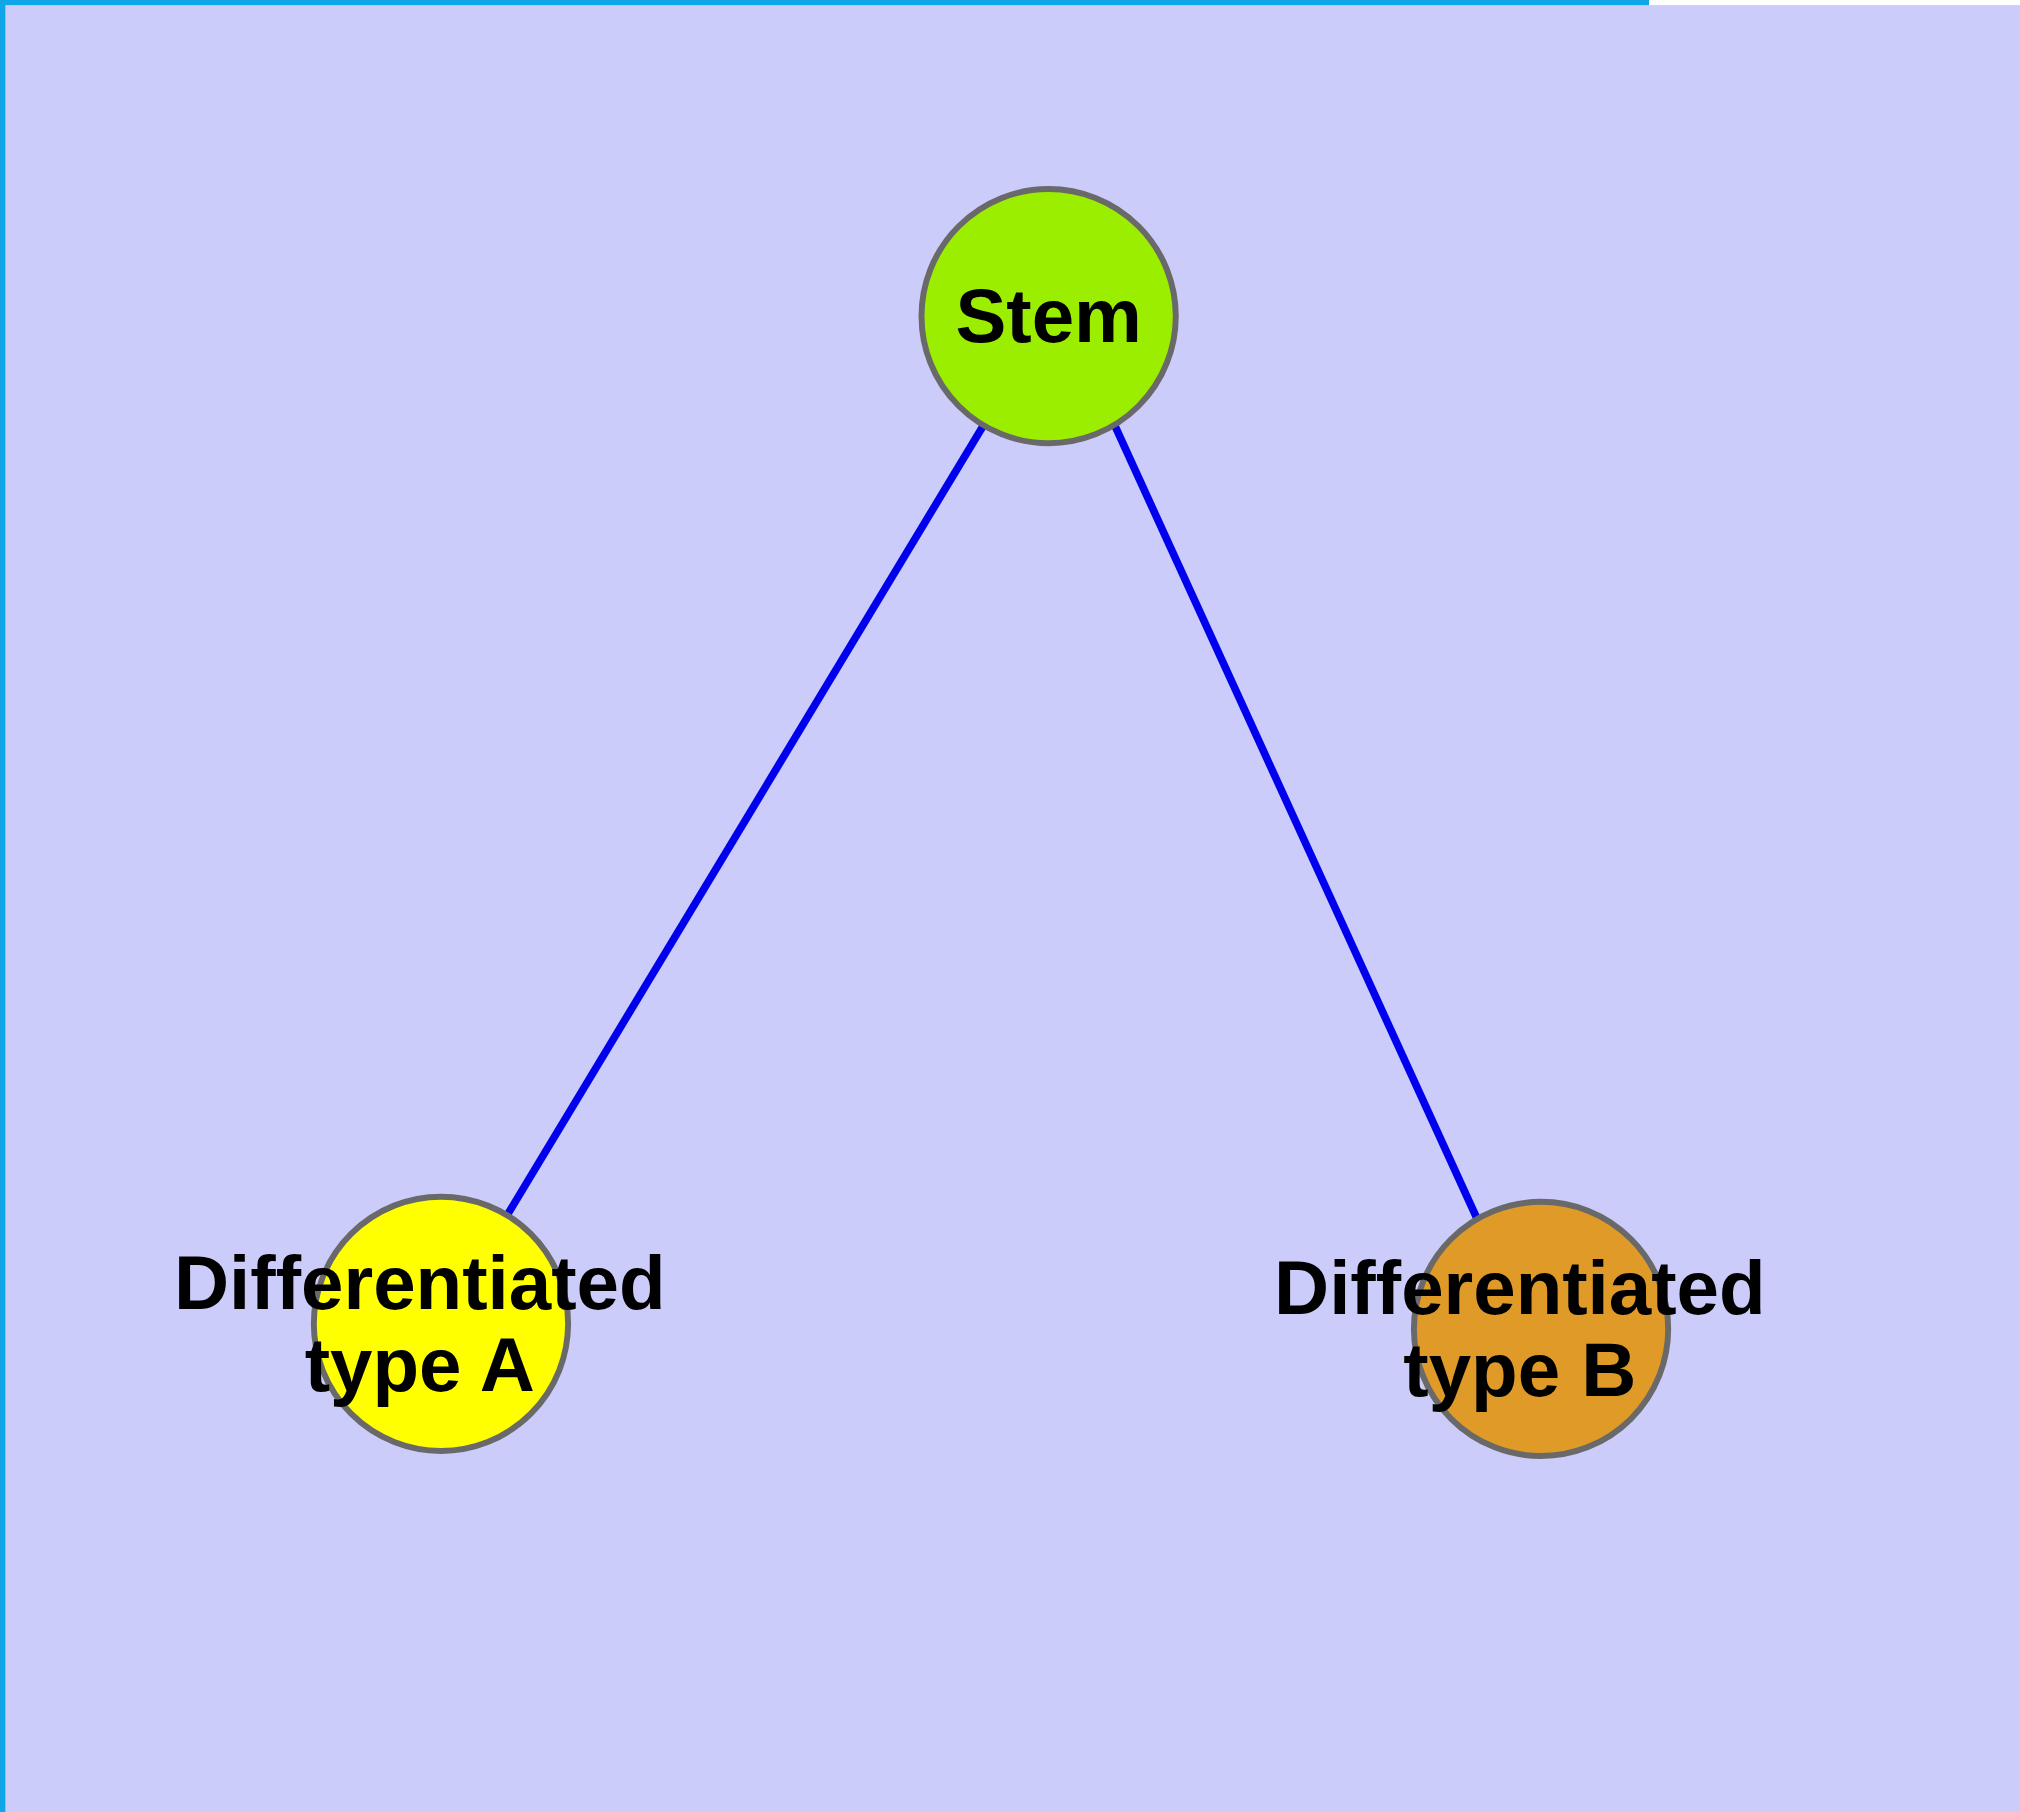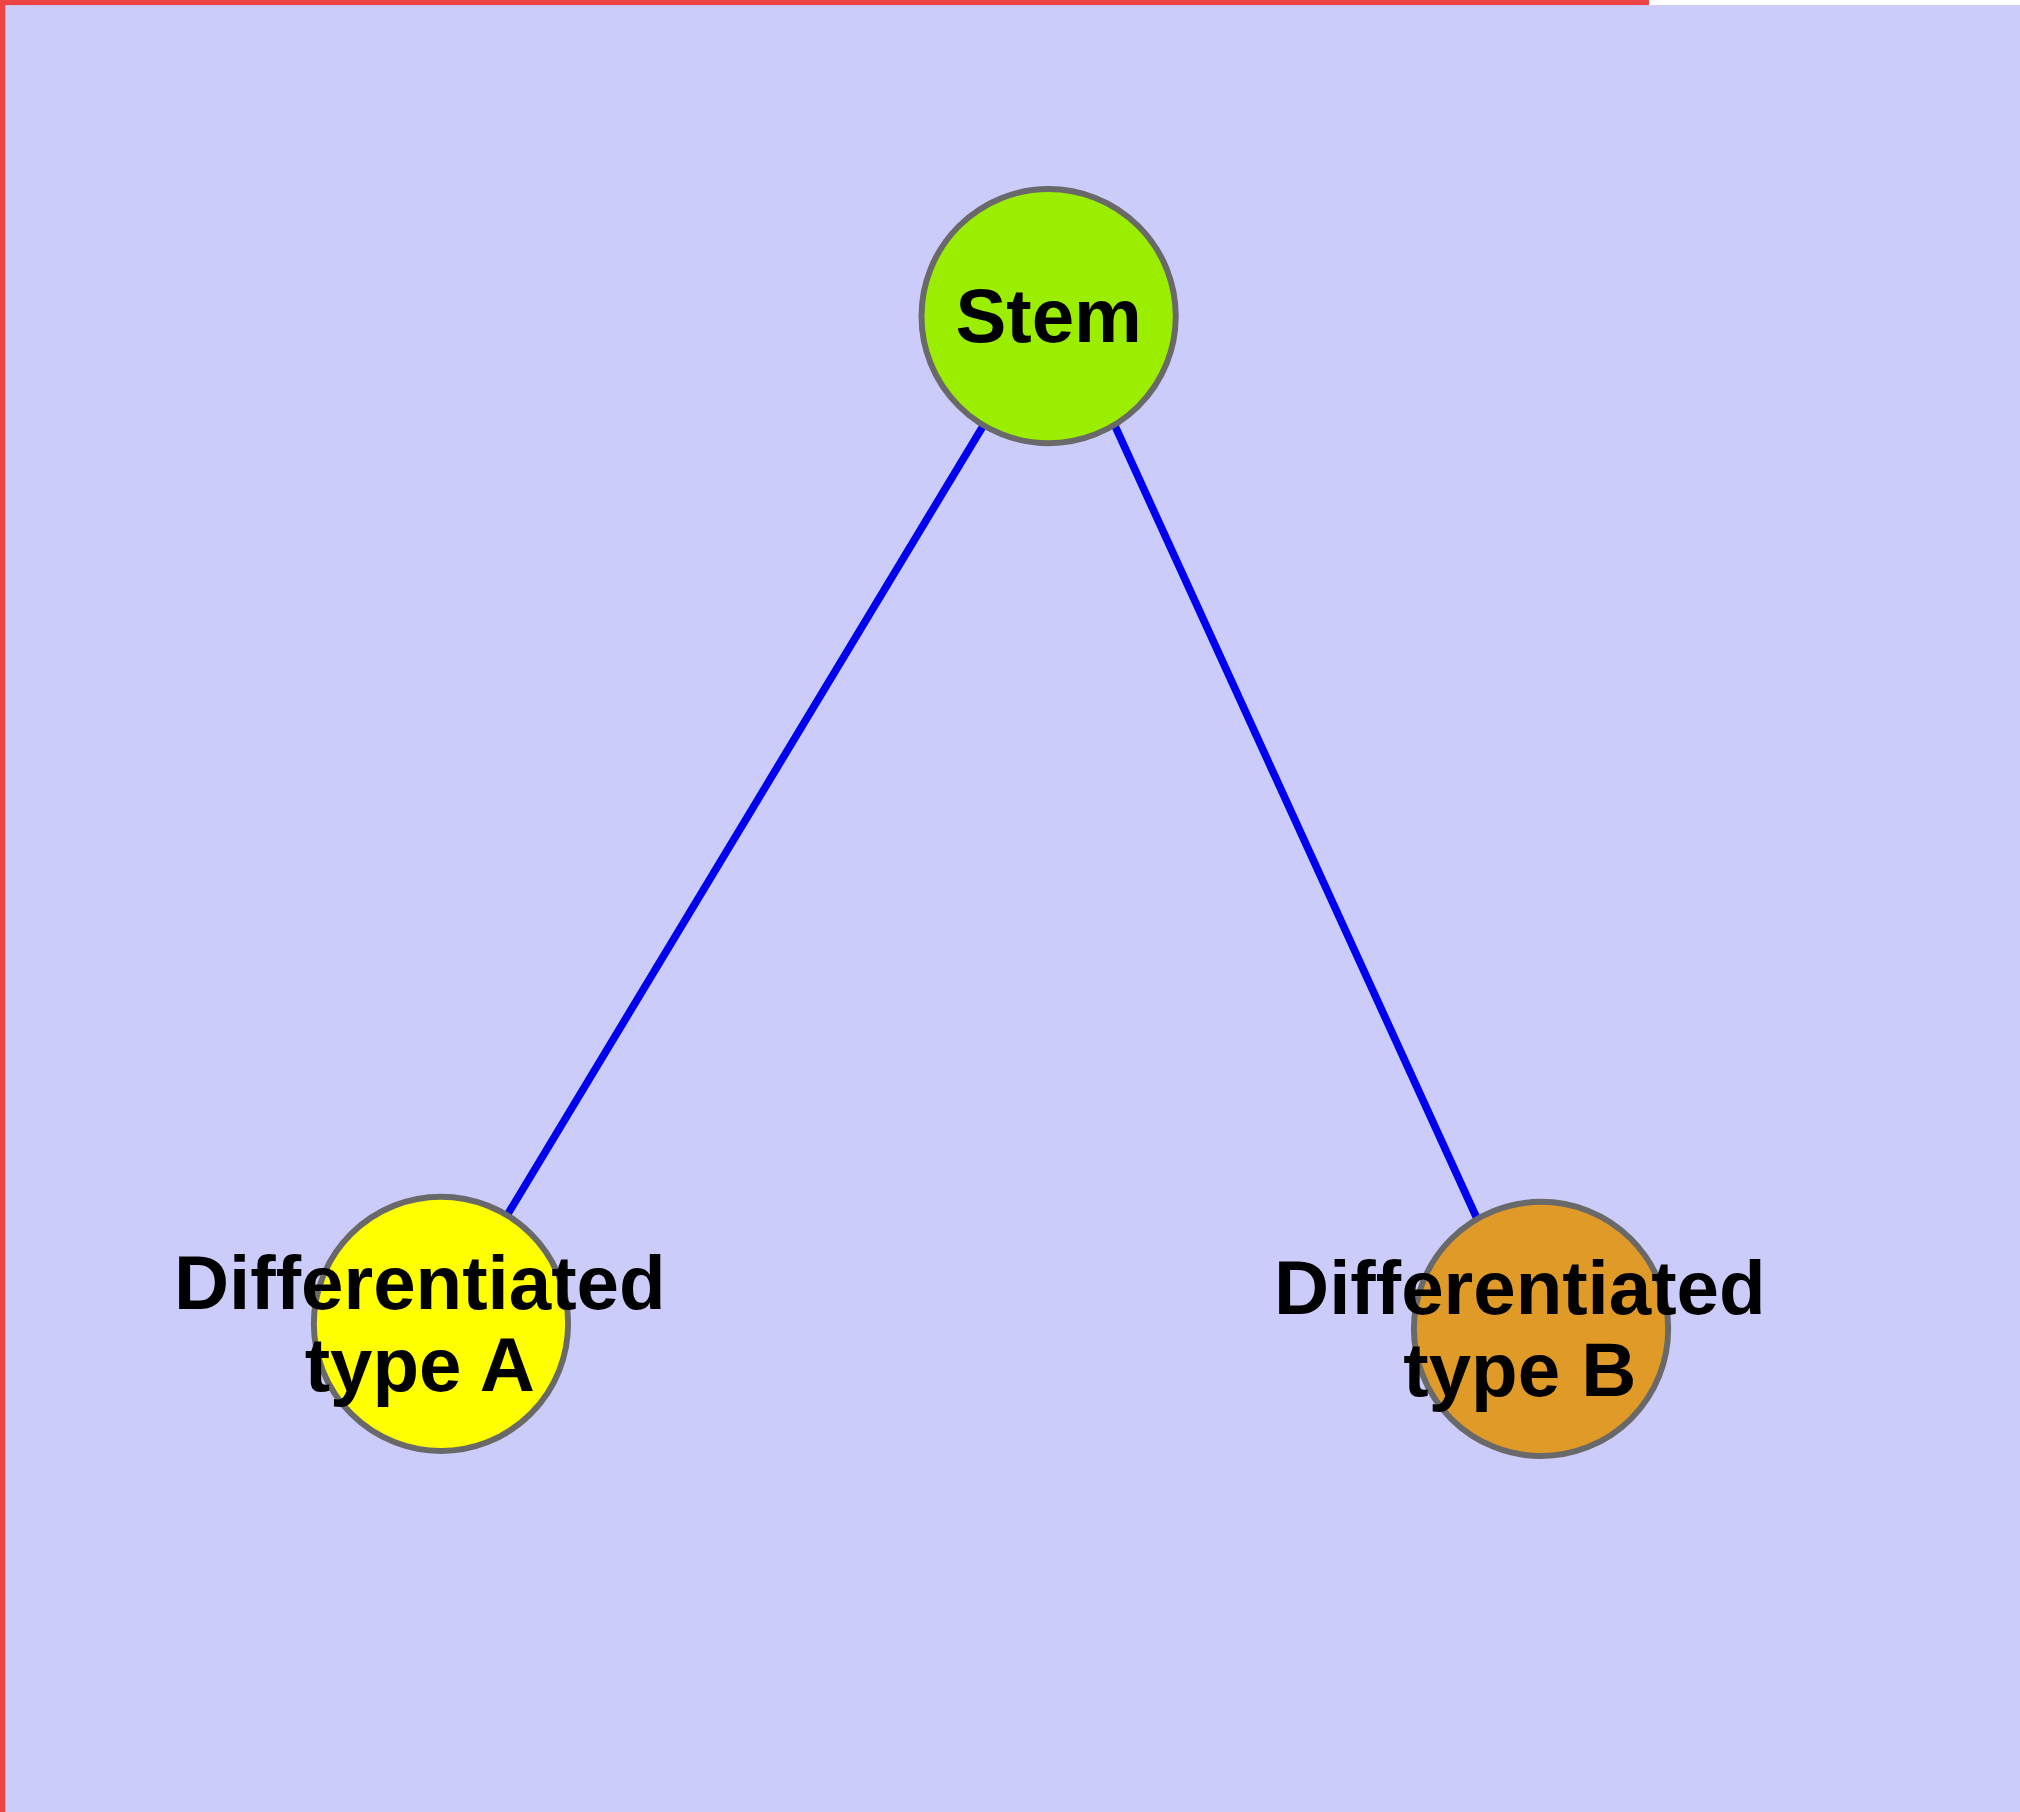--- a/index.html
+++ b/index.html
@@ -18,7 +18,7 @@
     position: relative;
     width: 1649px;
     height: 1812px;
-    background: #ef4444;
+    background: #0ea5e9;
   }
   #graph-svg {
     position: absolute;

